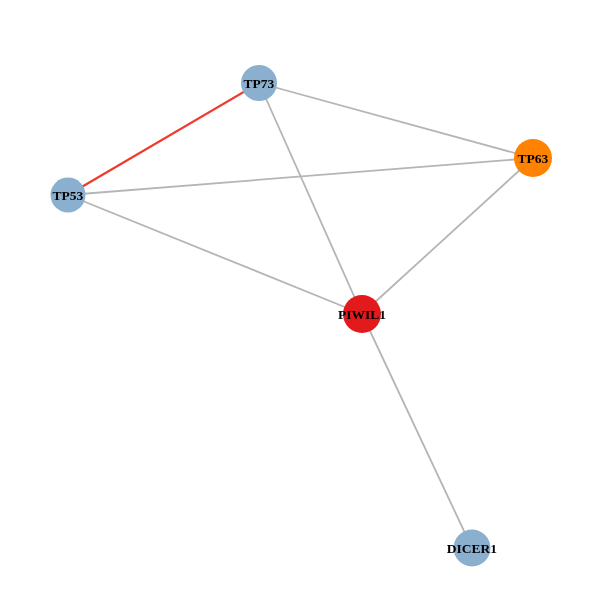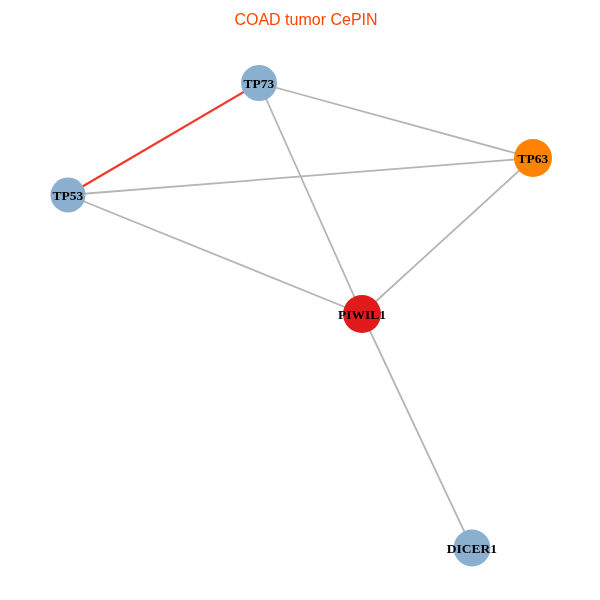--- a/index.html
+++ b/index.html
@@ -42,7 +42,6 @@
 <body style="background: rgb(255, 255, 255);">
 
 <div class="plot-wrap">
-  <div class="plot-title" style="color: rgb(255, 69, 0);">COAD tumor CePIN</div>
   <svg class="graph-canvas" width="600" height="600" viewBox="0 0 600 600" xmlns="http://www.w3.org/2000/svg">
       <line x1="68" y1="195" x2="259" y2="83" stroke="#F0382B" stroke-width="2.2"></line>
       <line x1="259" y1="83" x2="533" y2="158" stroke="#B5B5B5" stroke-width="1.8"></line>

